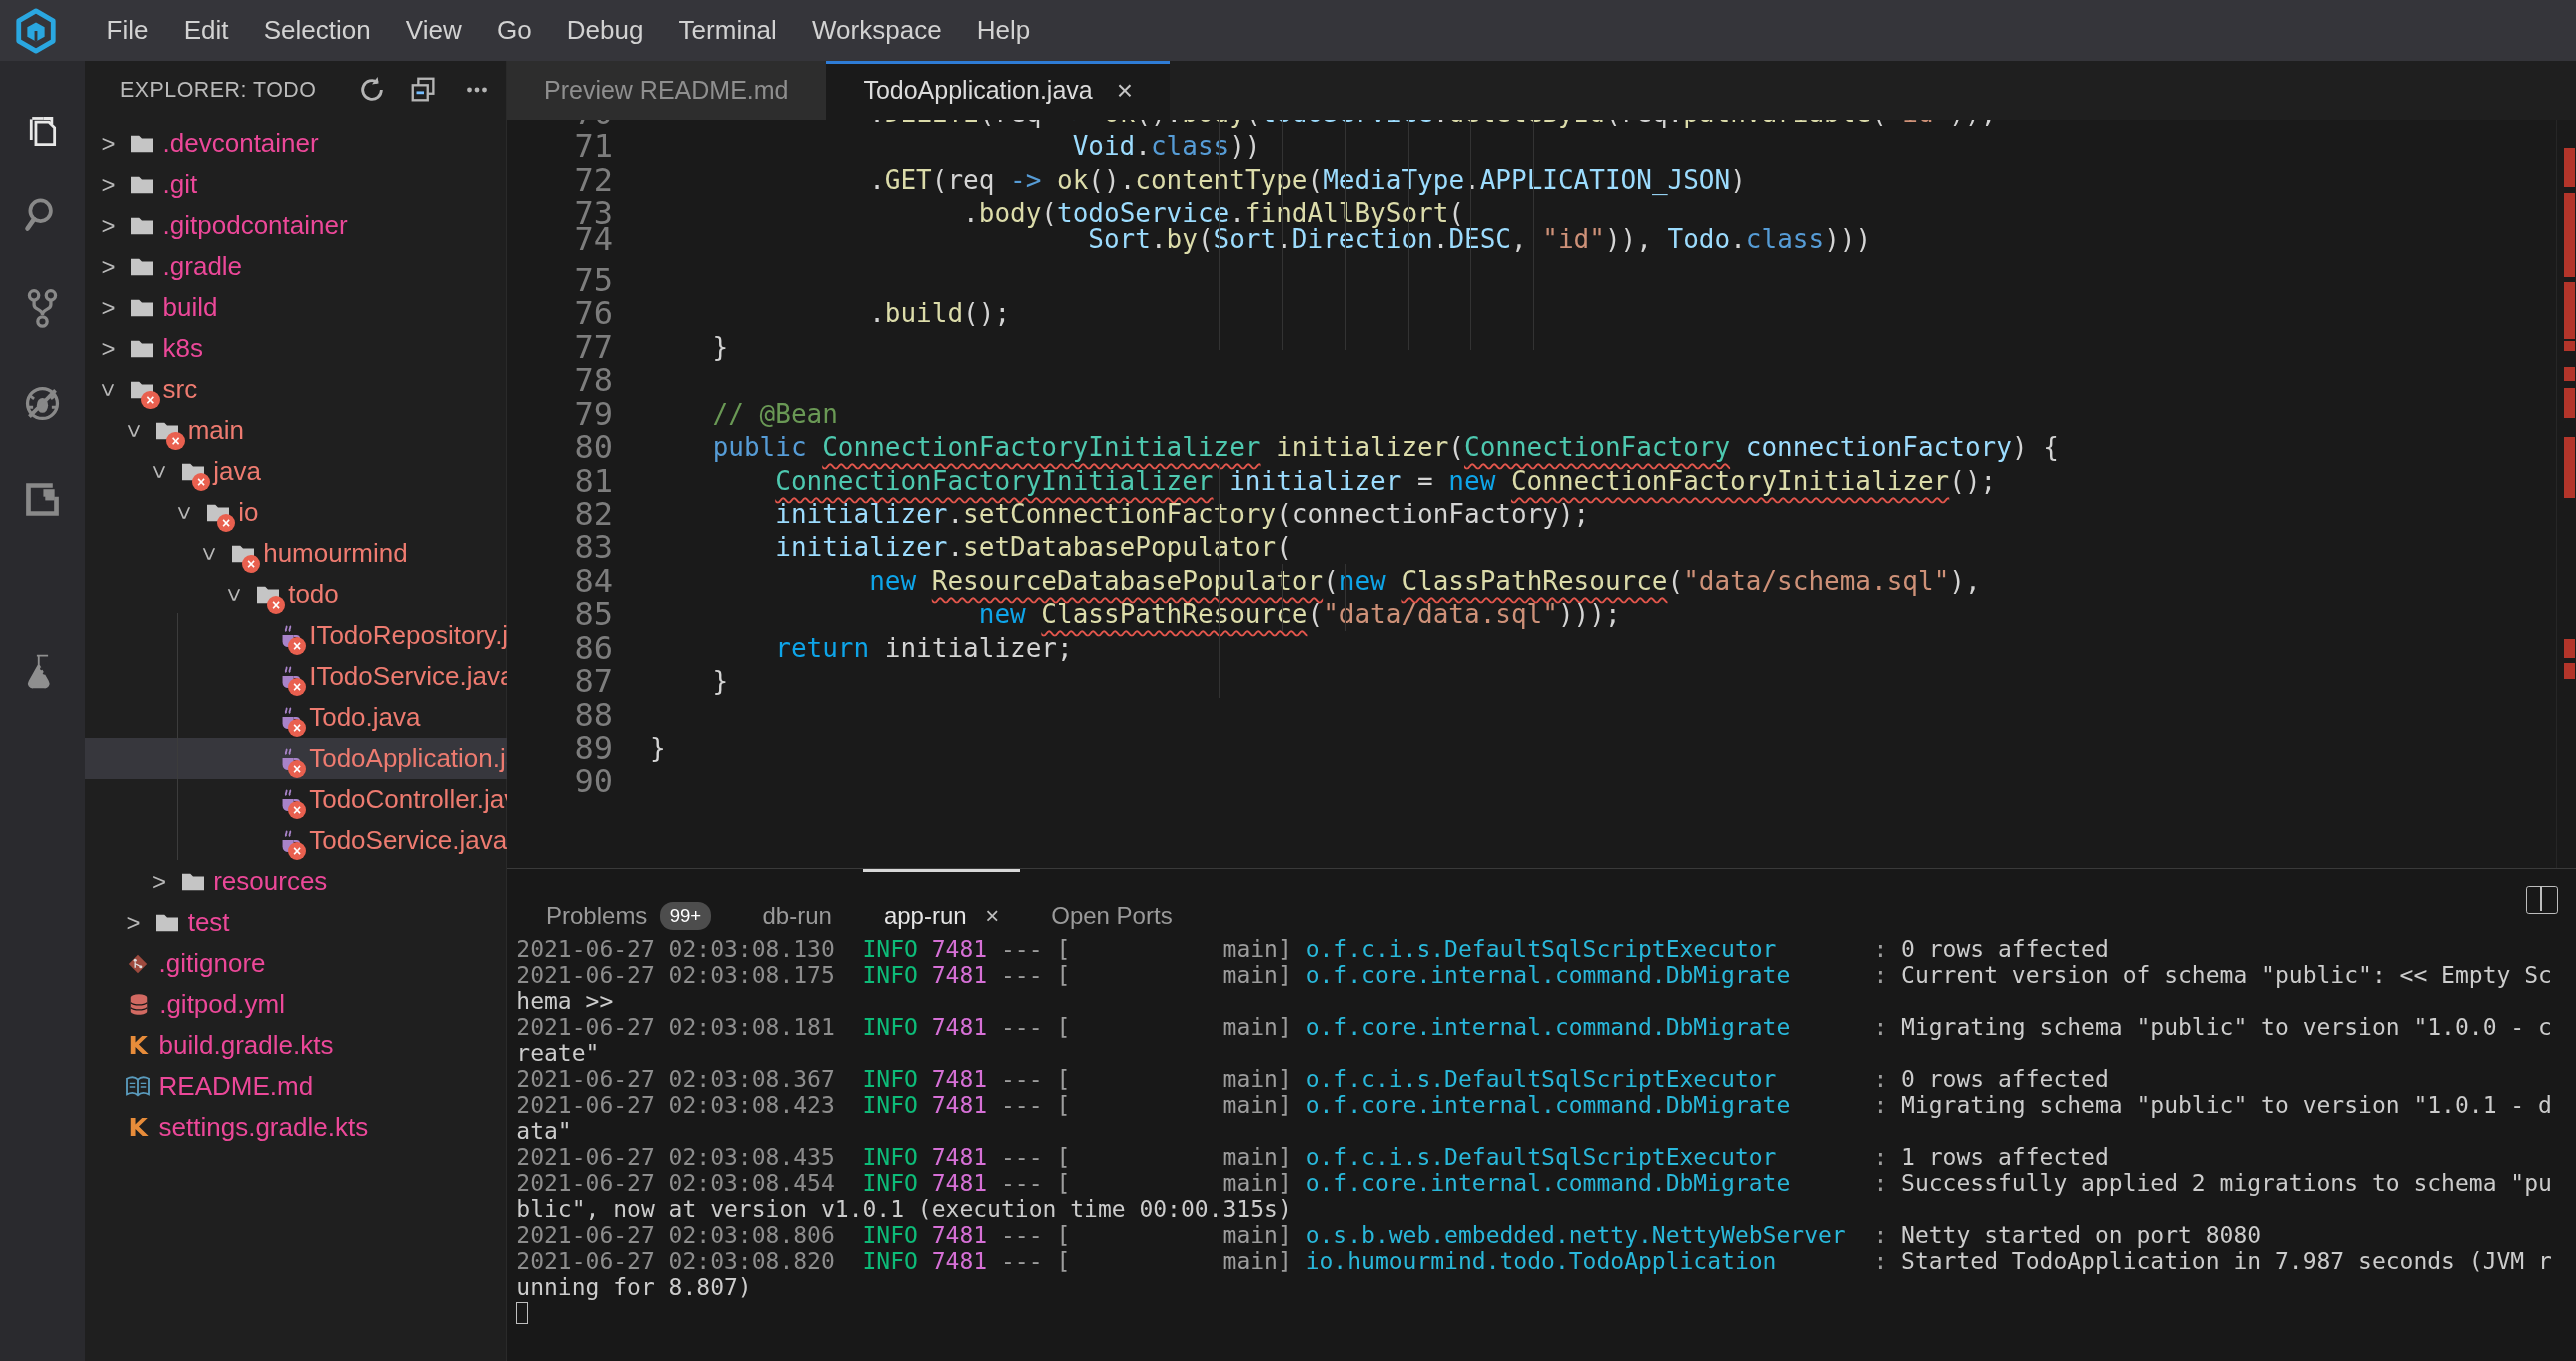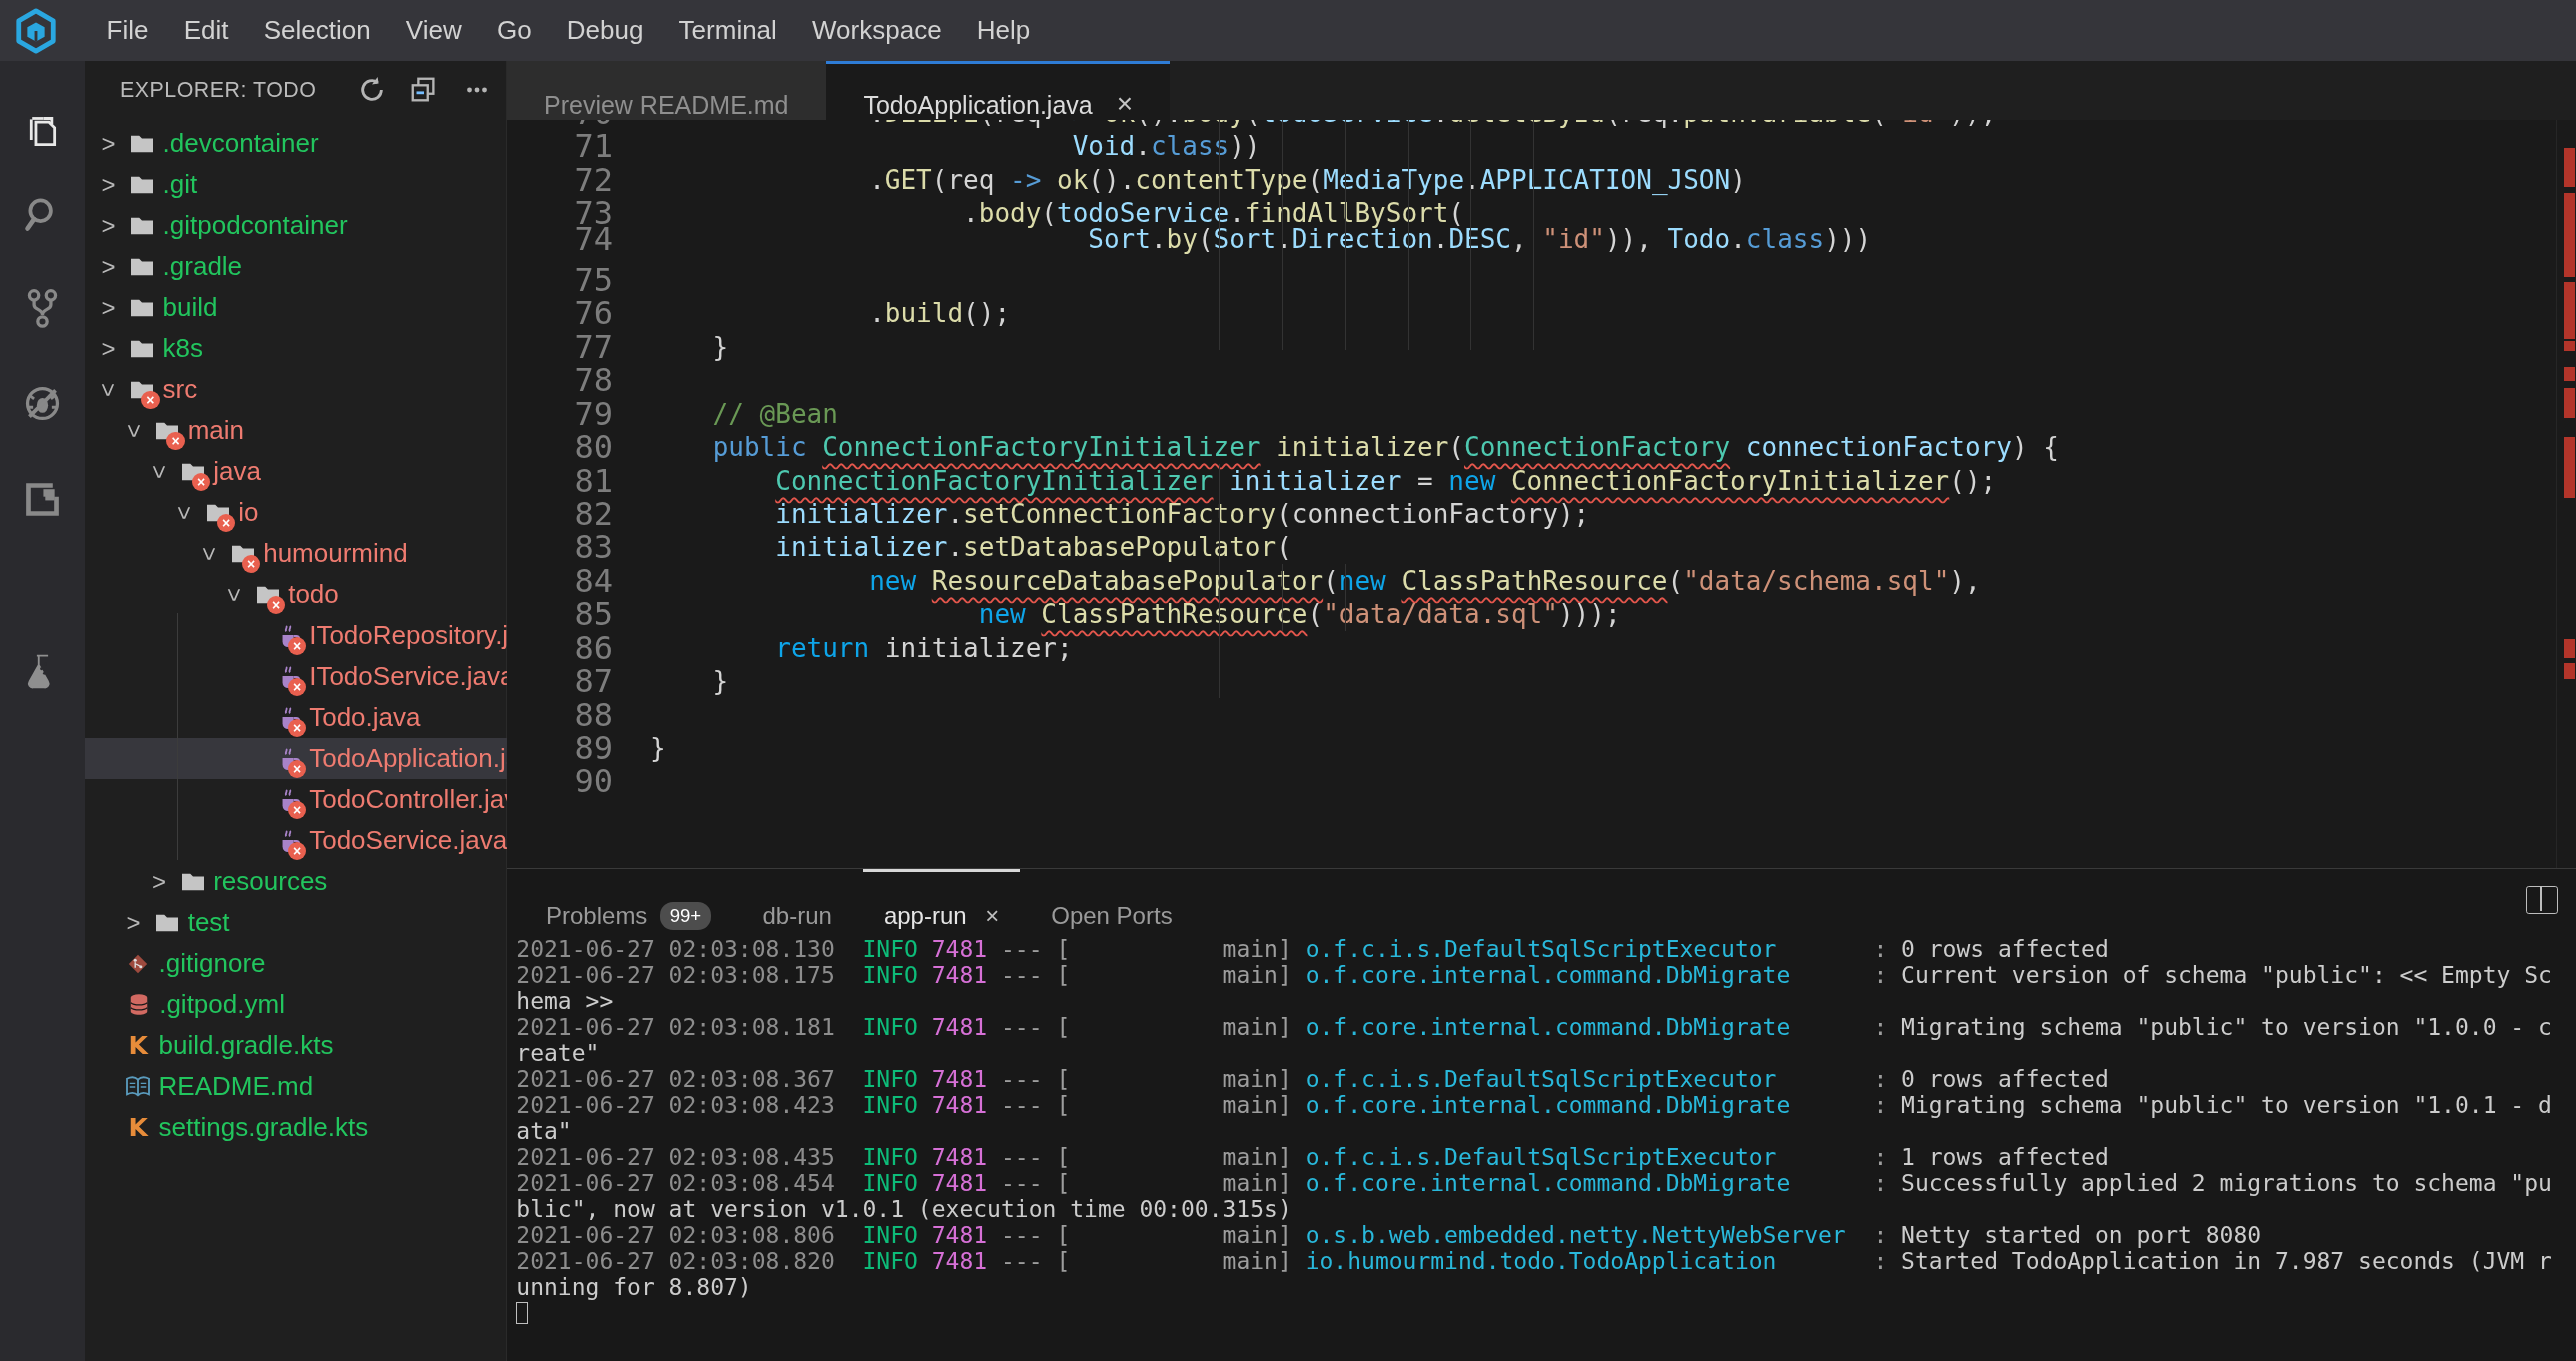--- a/index.html
+++ b/index.html
@@ -44,7 +44,7 @@
   
   #main { position:absolute; left:507px; top:61px; width:2069px; height:1300px; background:#1a1a1a; }
   #tabbar { position:absolute; left:0; top:0; width:2069px; height:59px; background:#1f1f1f; display:flex; }
-  .etab { height:59px; display:flex; align-items:flex-end; padding:0 37px; font-size:25px;
+  .etab { height:59px; display:flex; align-items:center; padding:0 37px; font-size:25px;
           color:#8f8f8f; background:#2d2d2d; position:relative; margin-right:0.9px; }
   .etab.active { background:#1a1a1a; color:#dcdcdc; }
   .etab.active::before { content:""; position:absolute; left:0; top:0; right:0; height:2.8px; background:#2e7cd6; }

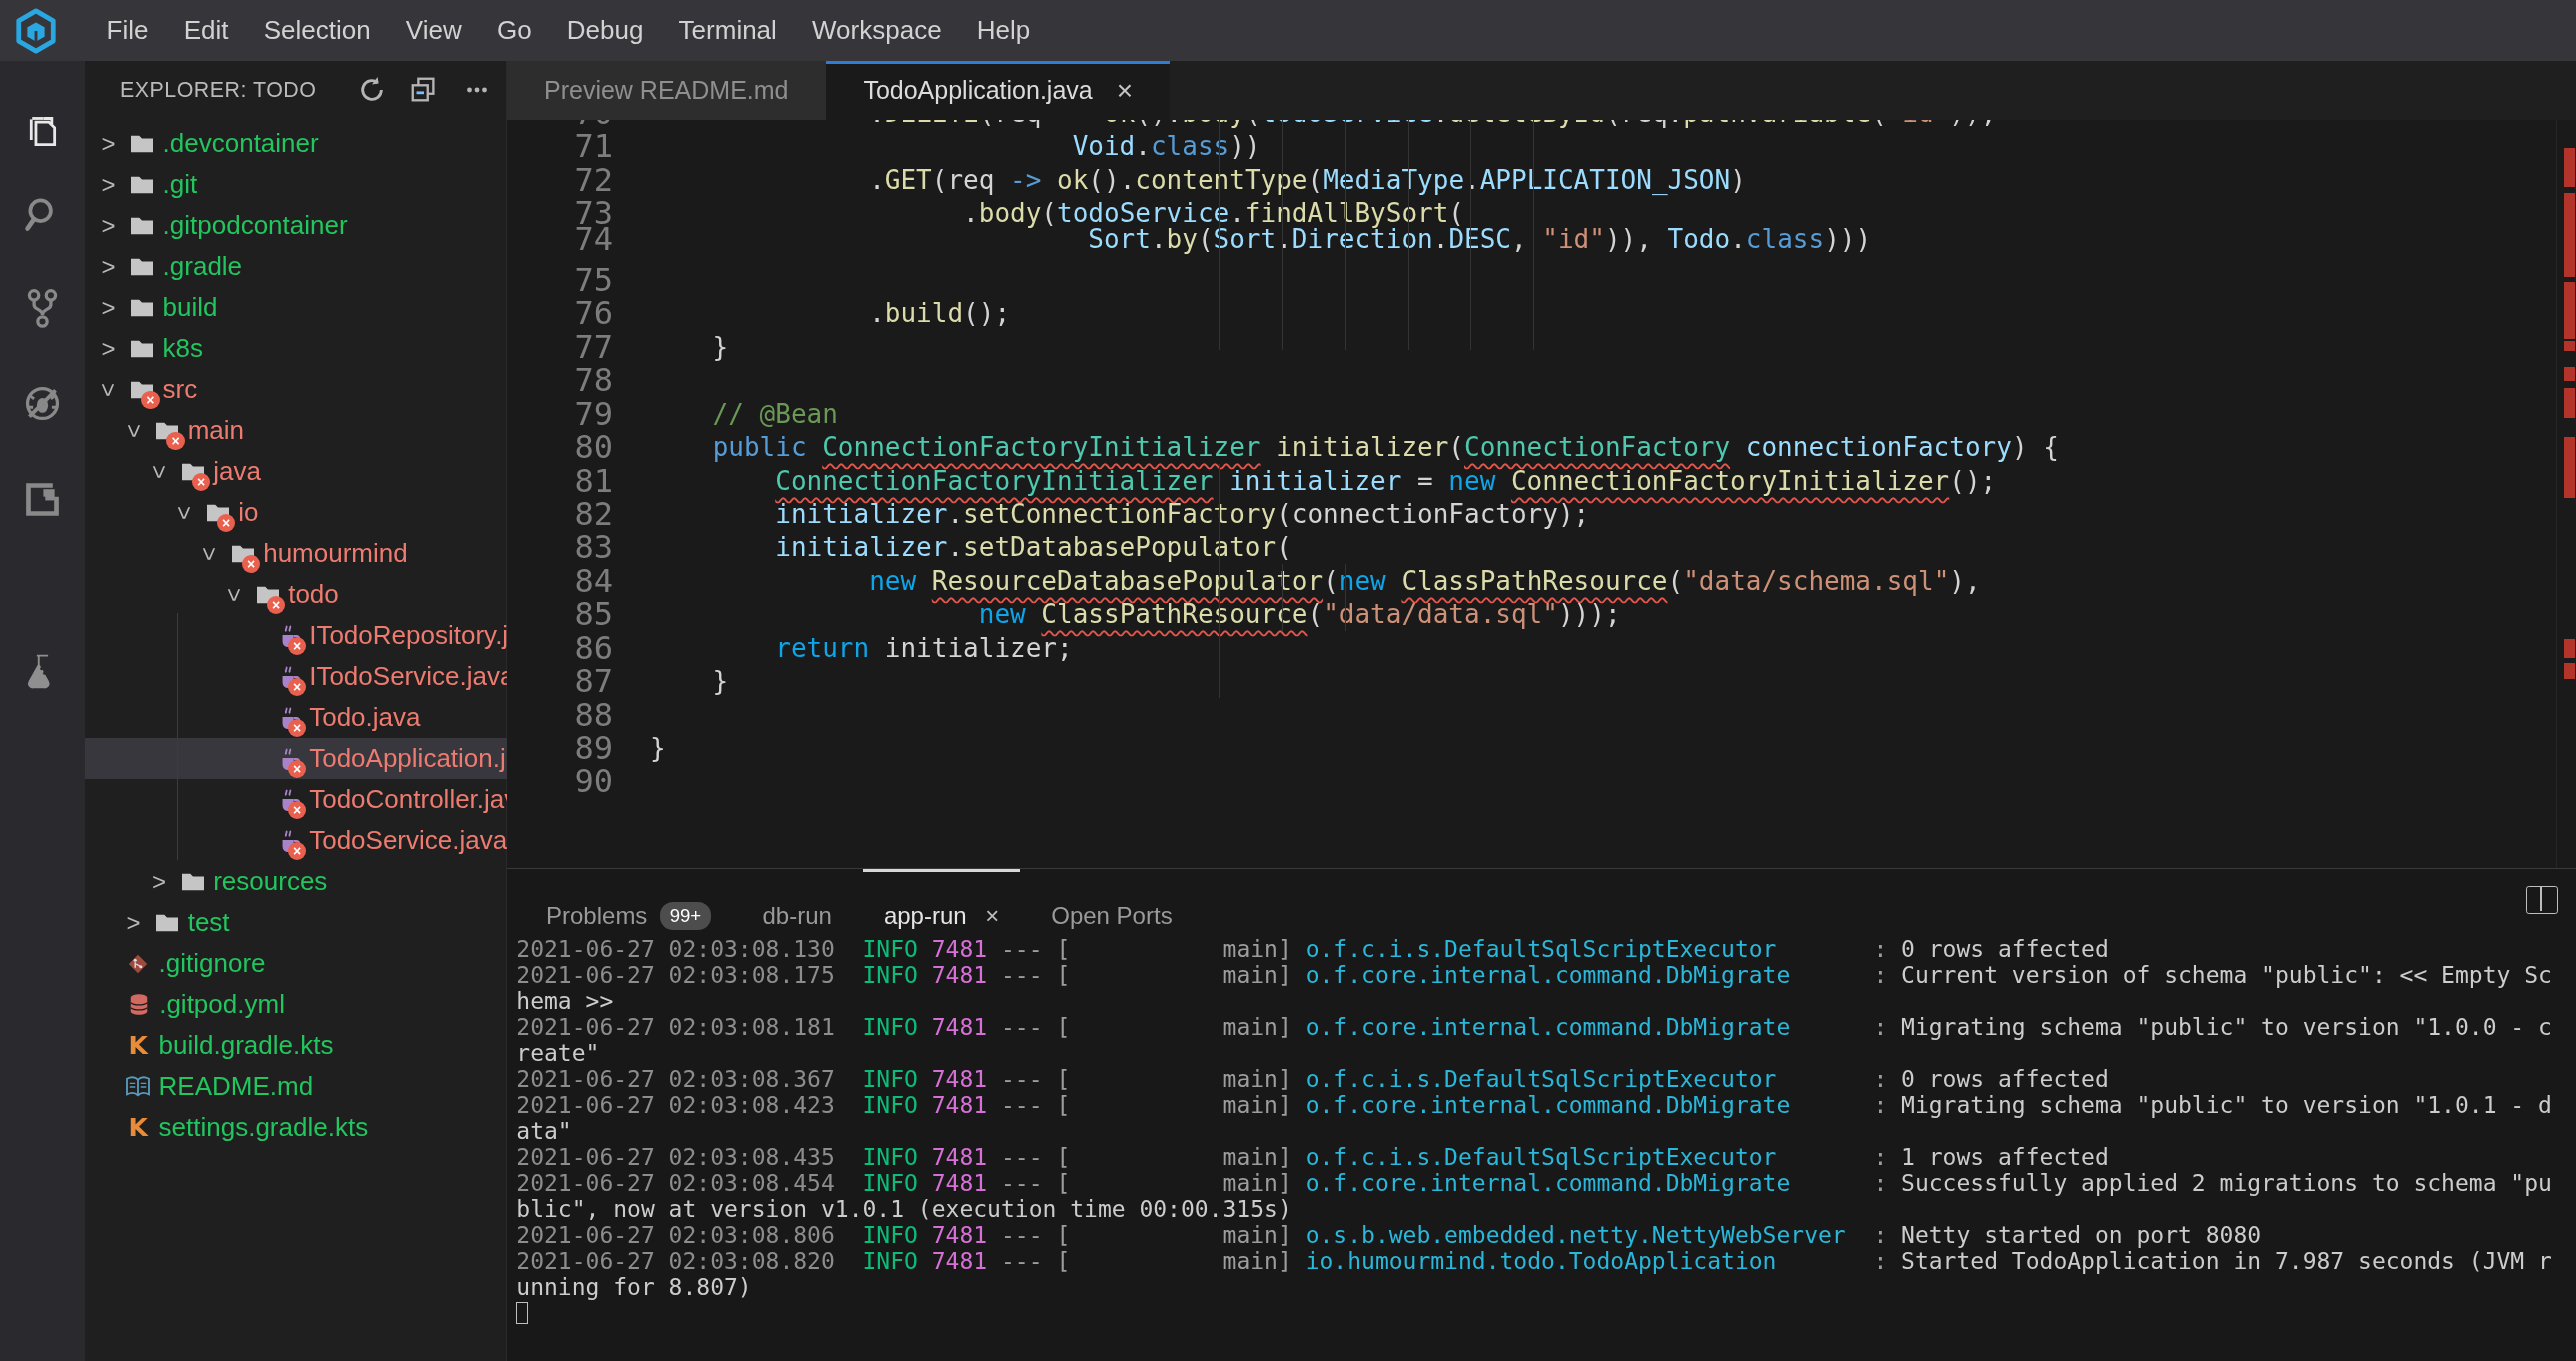--- a/index.html
+++ b/index.html
@@ -33,7 +33,7 @@
   .chev.none { visibility:hidden; width:28px; }
   .ticon { width:28px; height:28px; position:relative; display:flex; align-items:center;
            justify-content:center; flex:0 0 auto; margin-left:3.7px; }
-  .tlabel { margin-left:6.5px; font-size:26px; color:#22c55e; white-space:nowrap; }
+  .tlabel { margin-left:6.5px; font-size:26px; color:#ec4899; white-space:nowrap; }
   .err .tlabel { color:#ee7b70; }
   .errbadge { position:absolute; left:13px; top:15px; width:18.6px; height:18.6px; border-radius:50%;
               background:#e9604f; color:#fff; font-size:14px; line-height:18.6px; text-align:center;

